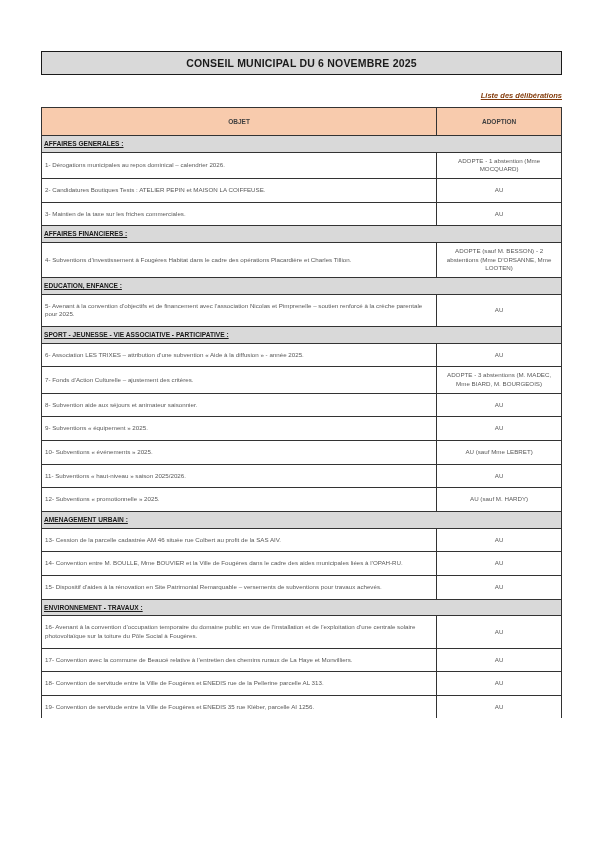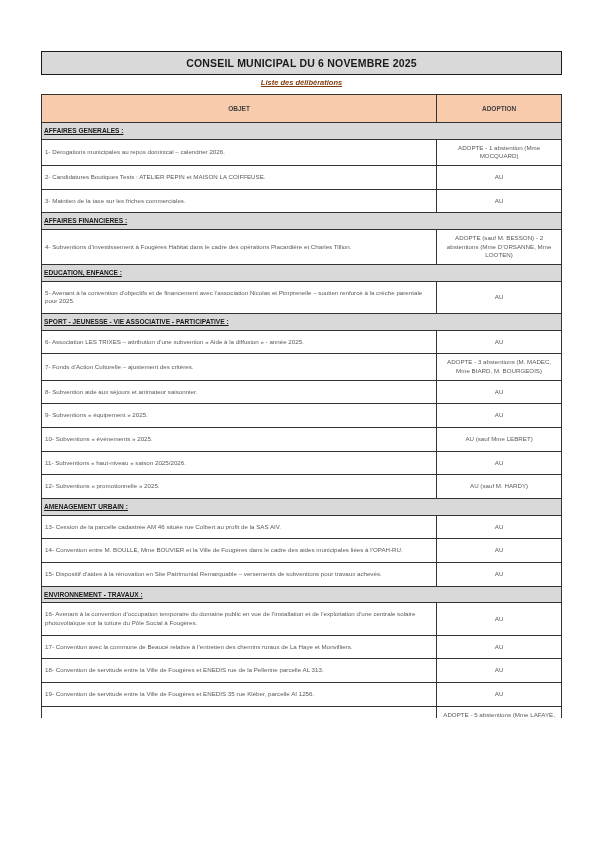--- a/index.html
+++ b/index.html
@@ -26,8 +26,8 @@
     letter-spacing: 0.2px;
   }
   .subtitle {
-    margin-top: 3px;
-    text-align: center;
+    margin-top: 16px;
+    text-align: right;
     font-size: 7.5px;
     font-weight: bold;
     font-style: italic;

